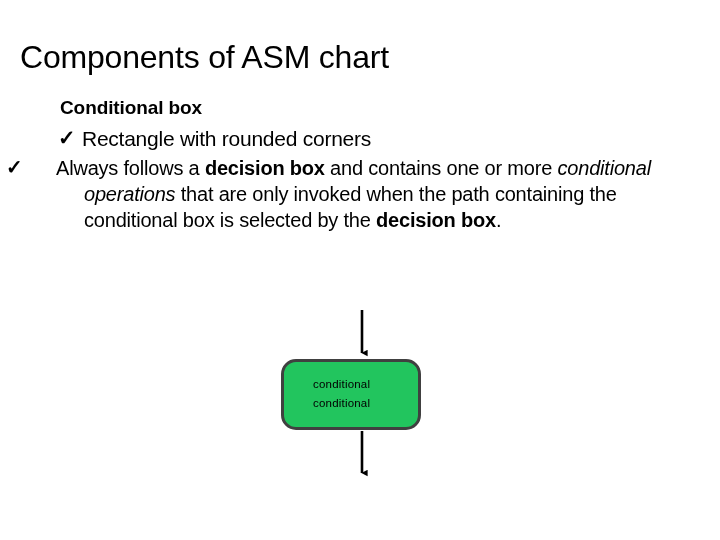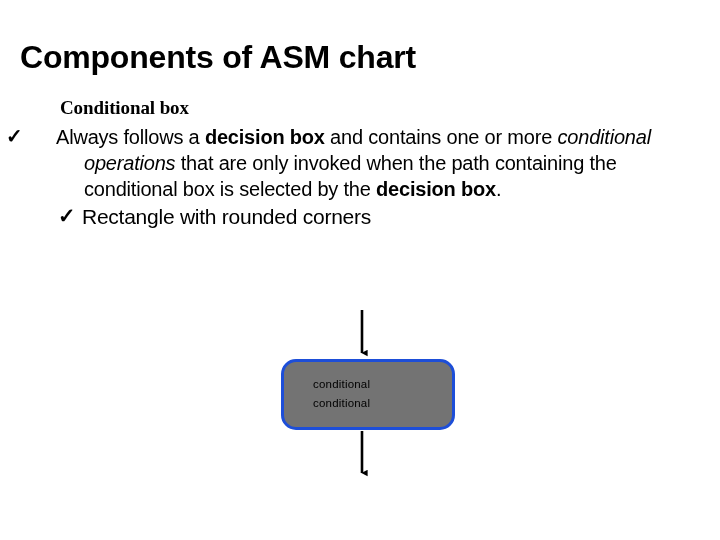--- a/index.html
+++ b/index.html
@@ -30,7 +30,7 @@
     top: 38px;
     font-size: 32px;
     line-height: 38px;
-    font-weight: 700;
+    font-weight: 400;
     letter-spacing: -0.2px;
     white-space: nowrap;
     color: #000000;

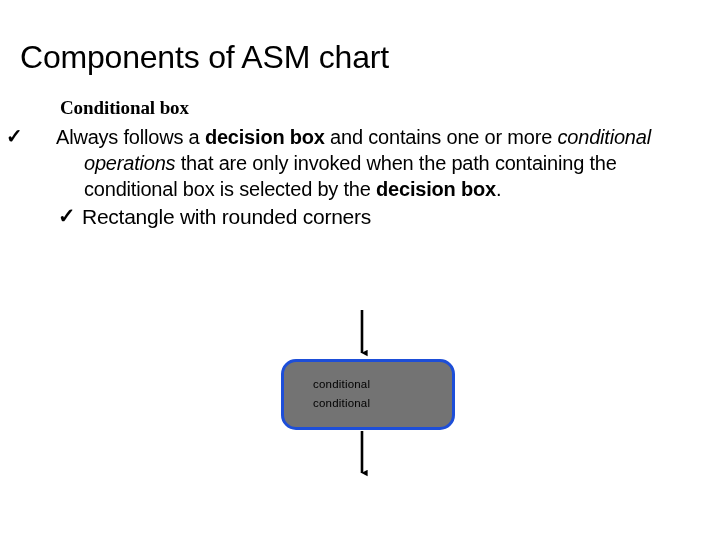--- a/index.html
+++ b/index.html
@@ -50,7 +50,6 @@
     font-weight: bold;
     letter-spacing: -0.1px;
     margin: 0 0 4px 2px;
-    font-family: Liberation Serif, serif;
   }
 
   .bullet-line {

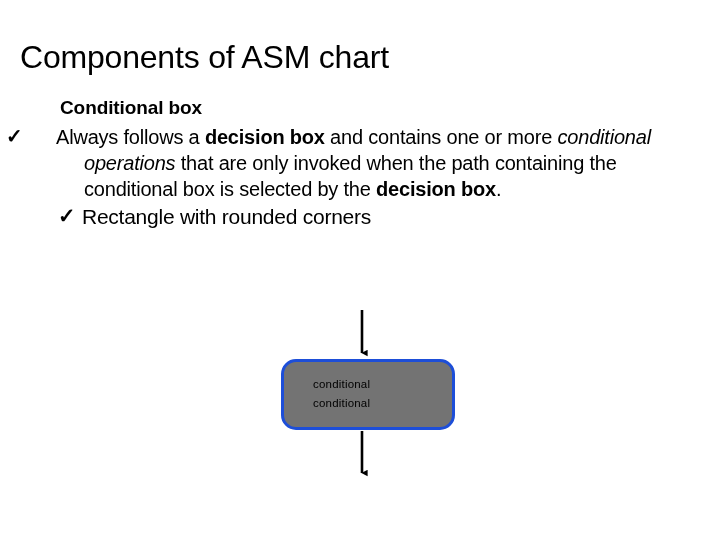--- a/index.html
+++ b/index.html
@@ -136,12 +136,12 @@
 
     <div class="heading-line">Conditional box</div>
 
+    <div class="bullet-line bullet-1">
+      <span class="check">✓</span><span>Rectangle with rounded corners</span>
+    </div>
+
     <div class="bullet-line bullet-2">
       <span class="check">✓</span><span>Always follows a </span><b class="bold">decision box</b><span> and contains one or more </span><i class="ital">conditional operations</i><span> that are only invoked when the path containing the conditional box is selected by the </span><b class="bold">decision box</b><span>.</span>
-    </div>
-
-    <div class="bullet-line bullet-1">
-      <span class="check">✓</span><span>Rectangle with rounded corners</span>
     </div>
 
   </div>

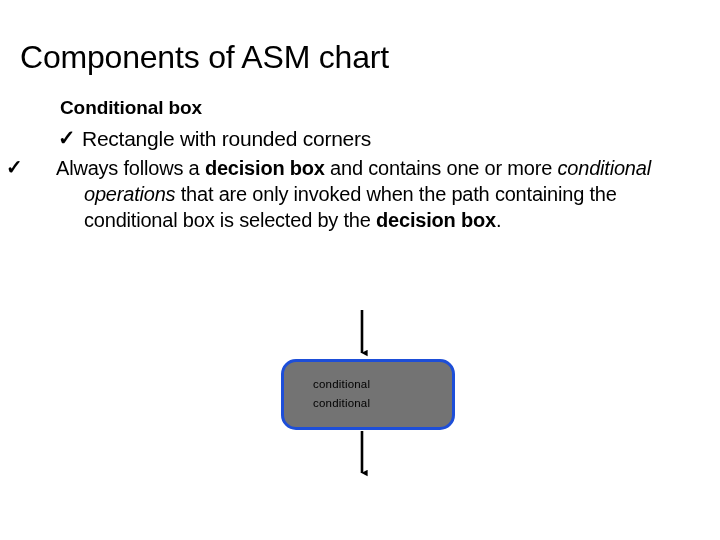--- a/index.html
+++ b/index.html
@@ -106,11 +106,11 @@
     position: absolute;
     left: 281px;
     top: 359px;
-    width: 174px;
+    width: 140px;
     height: 71px;
-    border: 3px solid #1d4ed8;
+    border: 3px solid #404040;
     border-radius: 15px;
-    background: #737373;
+    background: #22c55e;
     box-sizing: border-box;
   }
 

